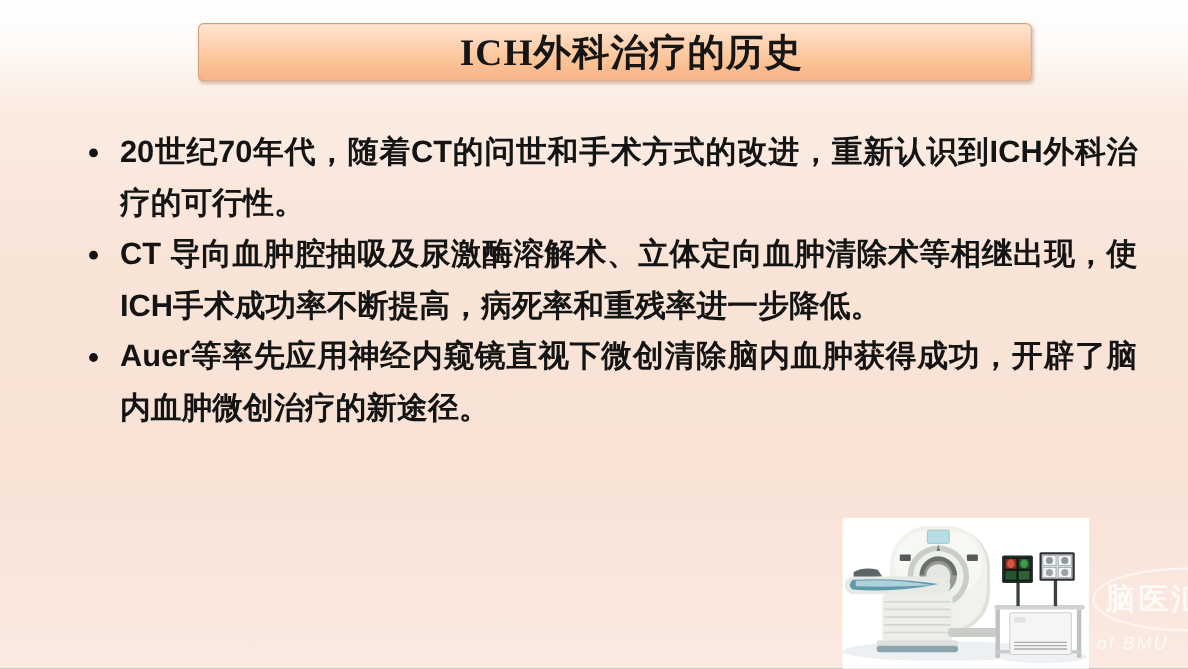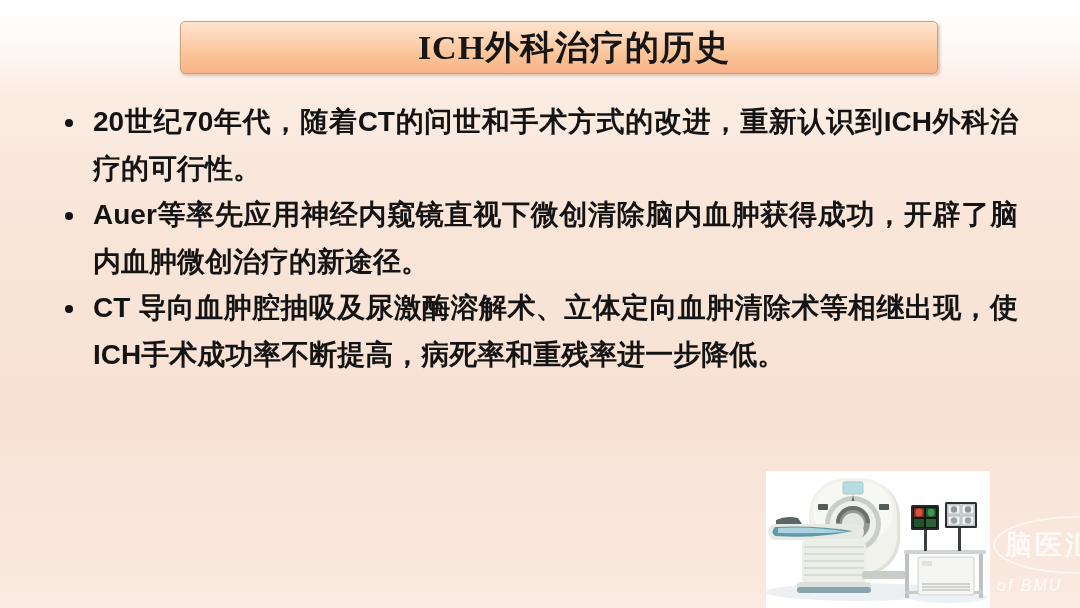--- a/index.html
+++ b/index.html
@@ -20,7 +20,7 @@
     font-family:"Liberation Serif","DejaVu Serif",serif;
     font-size:34px;font-weight:700;color:#161616;letter-spacing:1px;white-space:nowrap;
   }
-  .bullet-list{position:absolute;left:60px;top:99px;width:958px;margin:0;padding:0;list-style:none;}
+  .bullet-list{position:absolute;left:60px;top:99px;width:958px;margin:16px;padding:0;list-style:none;}
   .bullet-item{
     position:relative;padding-left:33px;
     font-size:28px;line-height:46.5px;font-weight:600;color:#141414;

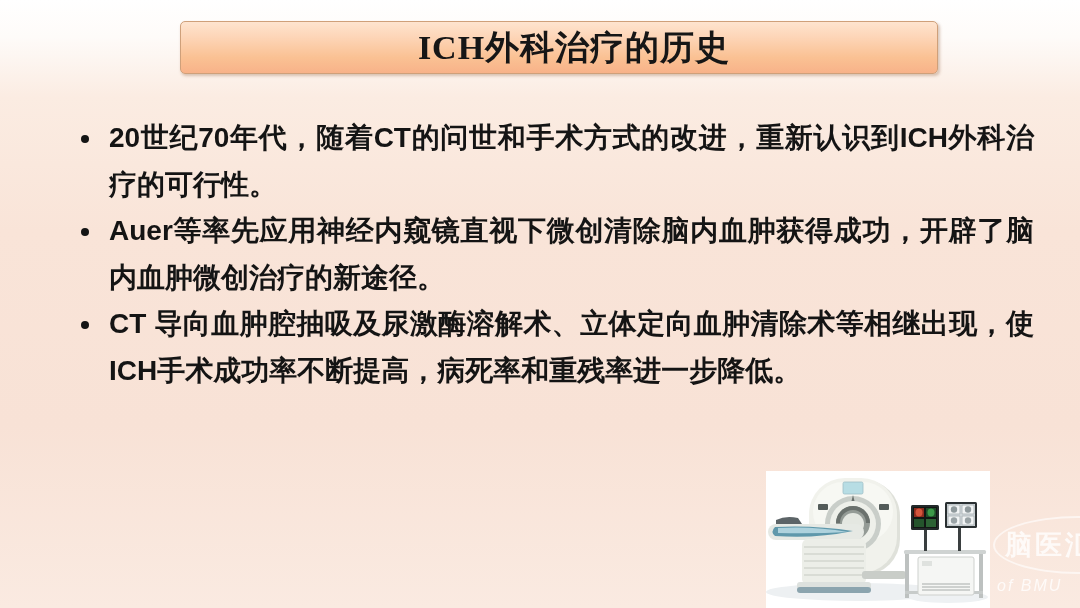--- a/index.html
+++ b/index.html
@@ -53,11 +53,11 @@
     </li>
     <li class="bullet-item">
       <span class="dot"></span>
-      <span>Auer等率先应用神经内窥镜直视下微创清除脑内血肿获得成功，开辟了脑内血肿微创治疗的新途径。</span>
+      <span>CT 导向血肿腔抽吸及尿激酶溶解术、立体定向血肿清除术等相继出现，使ICH手术成功率不断提高，病死率和重残率进一步降低。</span>
     </li>
     <li class="bullet-item">
       <span class="dot"></span>
-      <span>CT 导向血肿腔抽吸及尿激酶溶解术、立体定向血肿清除术等相继出现，使ICH手术成功率不断提高，病死率和重残率进一步降低。</span>
+      <span>Auer等率先应用神经内窥镜直视下微创清除脑内血肿获得成功，开辟了脑内血肿微创治疗的新途径。</span>
     </li>
   </ul>
 

